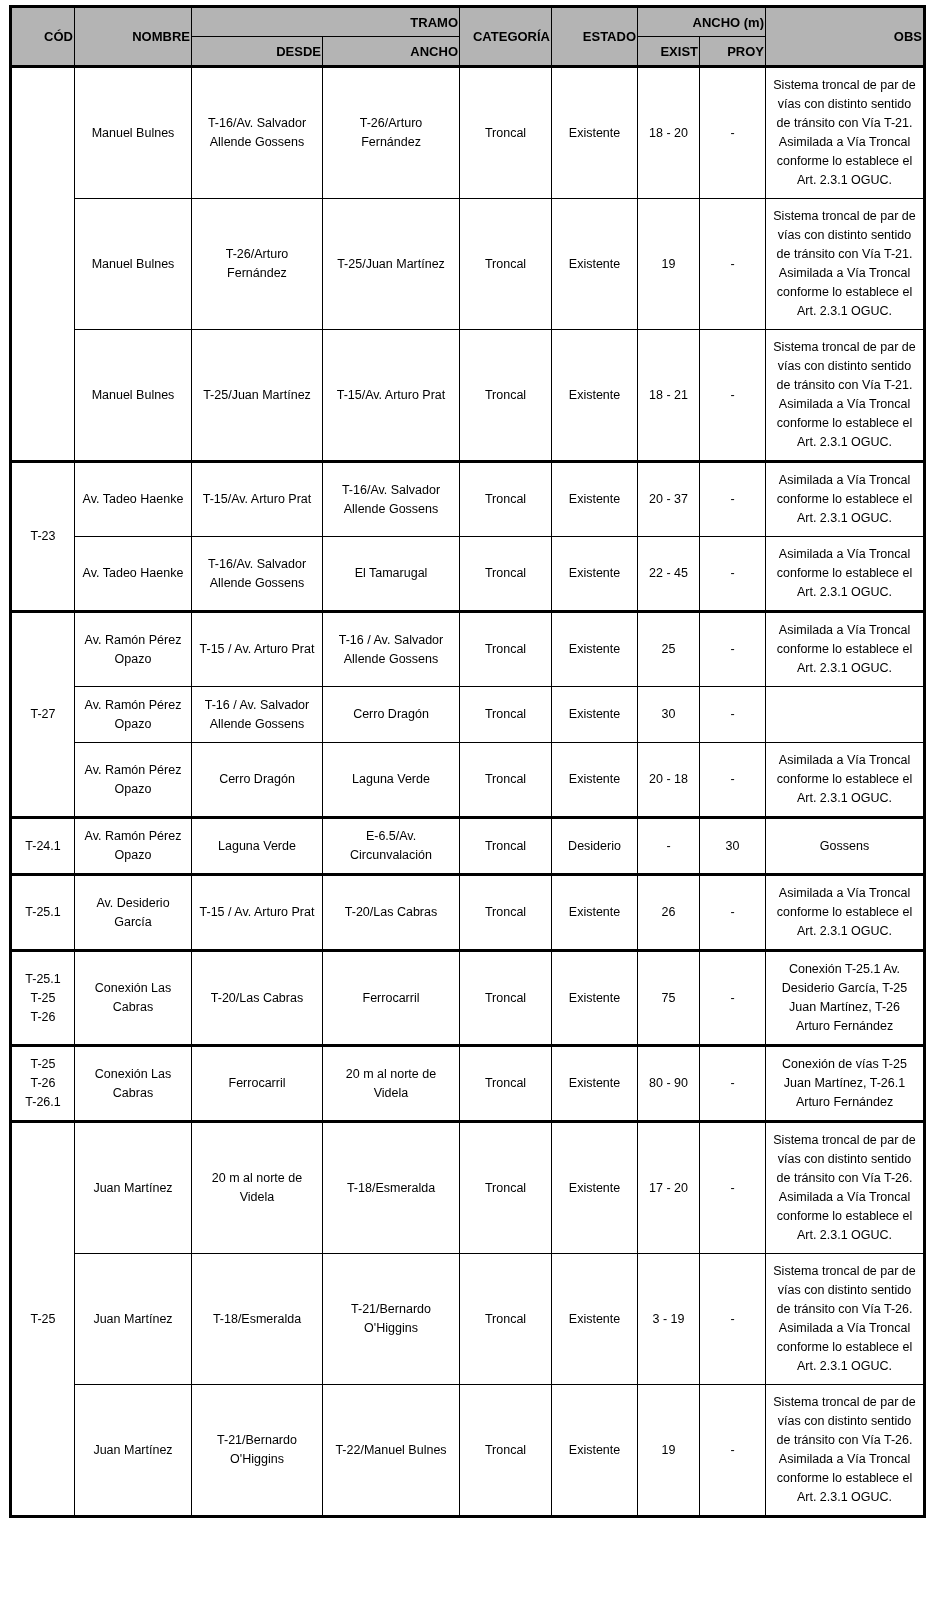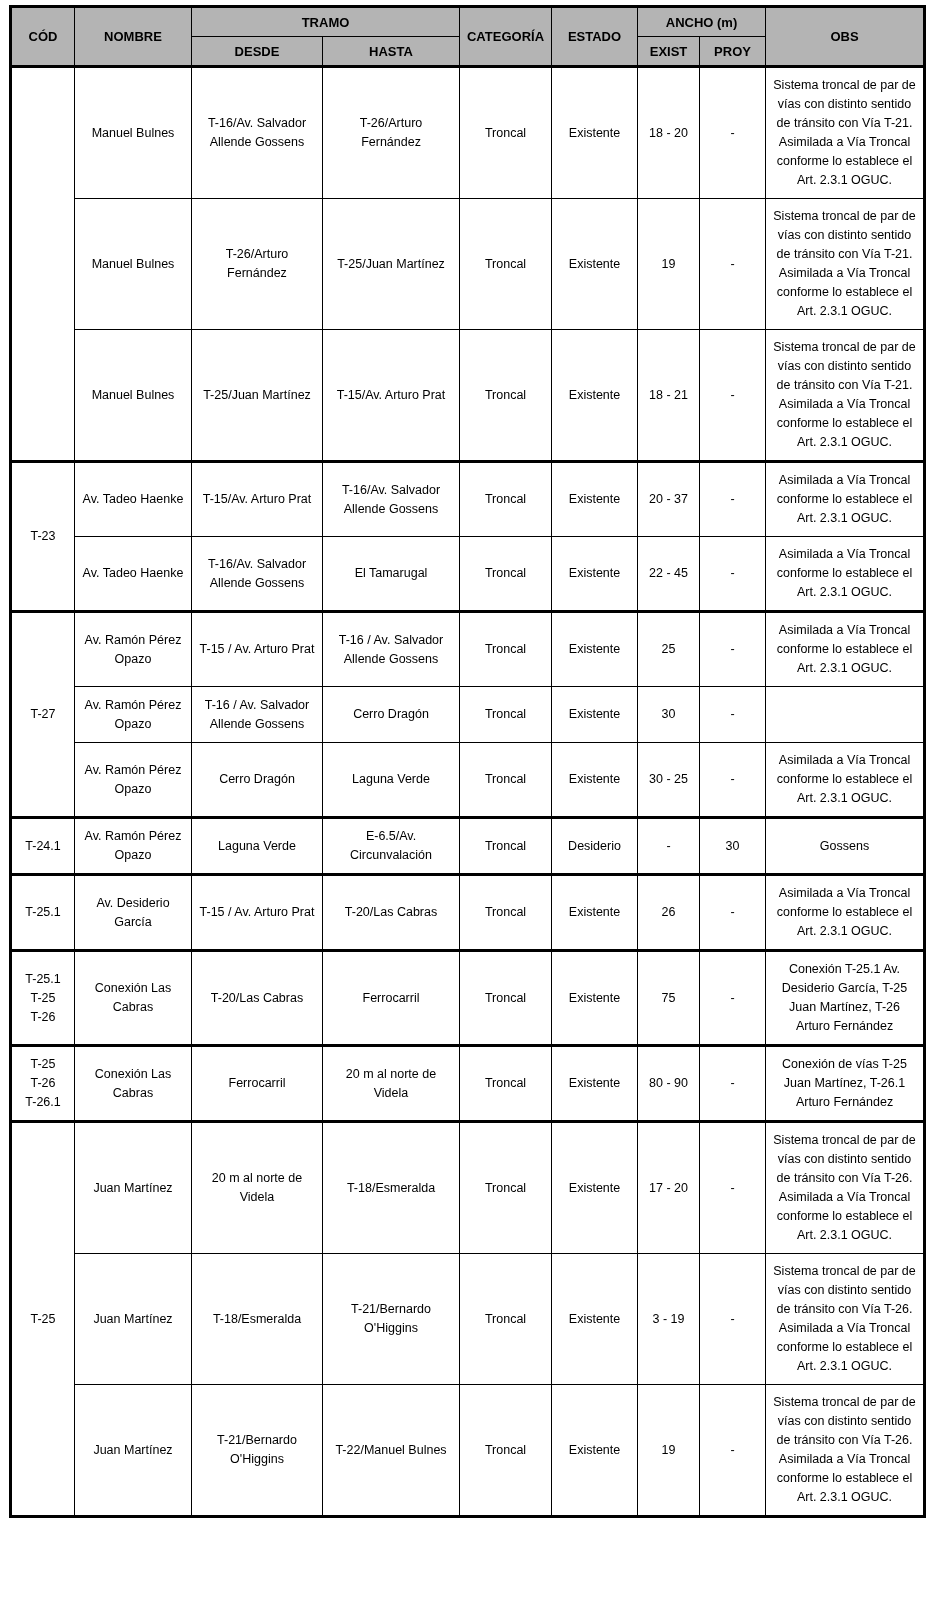--- a/index.html
+++ b/index.html
@@ -31,7 +31,7 @@
     color: #000000;
     height: 24px;
     padding: 2px 1px;
-    text-align: center;
+    text-align: right;
     vertical-align: middle;
     white-space: nowrap;
     overflow: hidden;

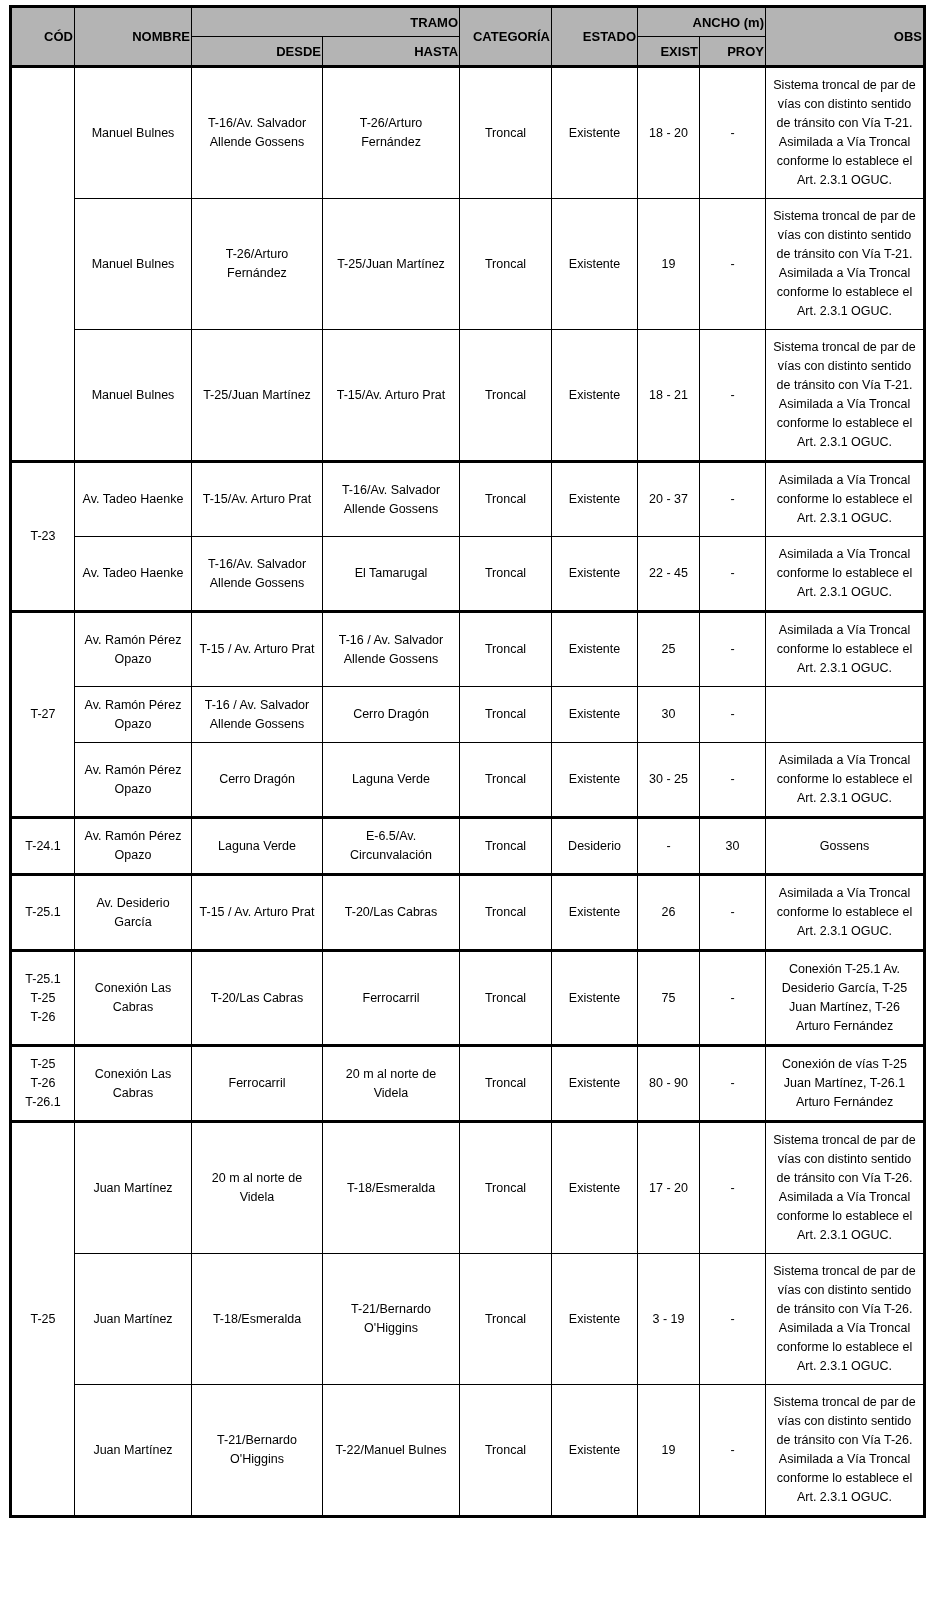--- a/index.html
+++ b/index.html
@@ -83,7 +83,7 @@
       </tr>
       <tr>
         <th>DESDE</th>
-        <th>HASTA</th>
+        <th>ANCHO</th>
         <th>EXIST</th>
         <th>PROY</th>
       </tr>

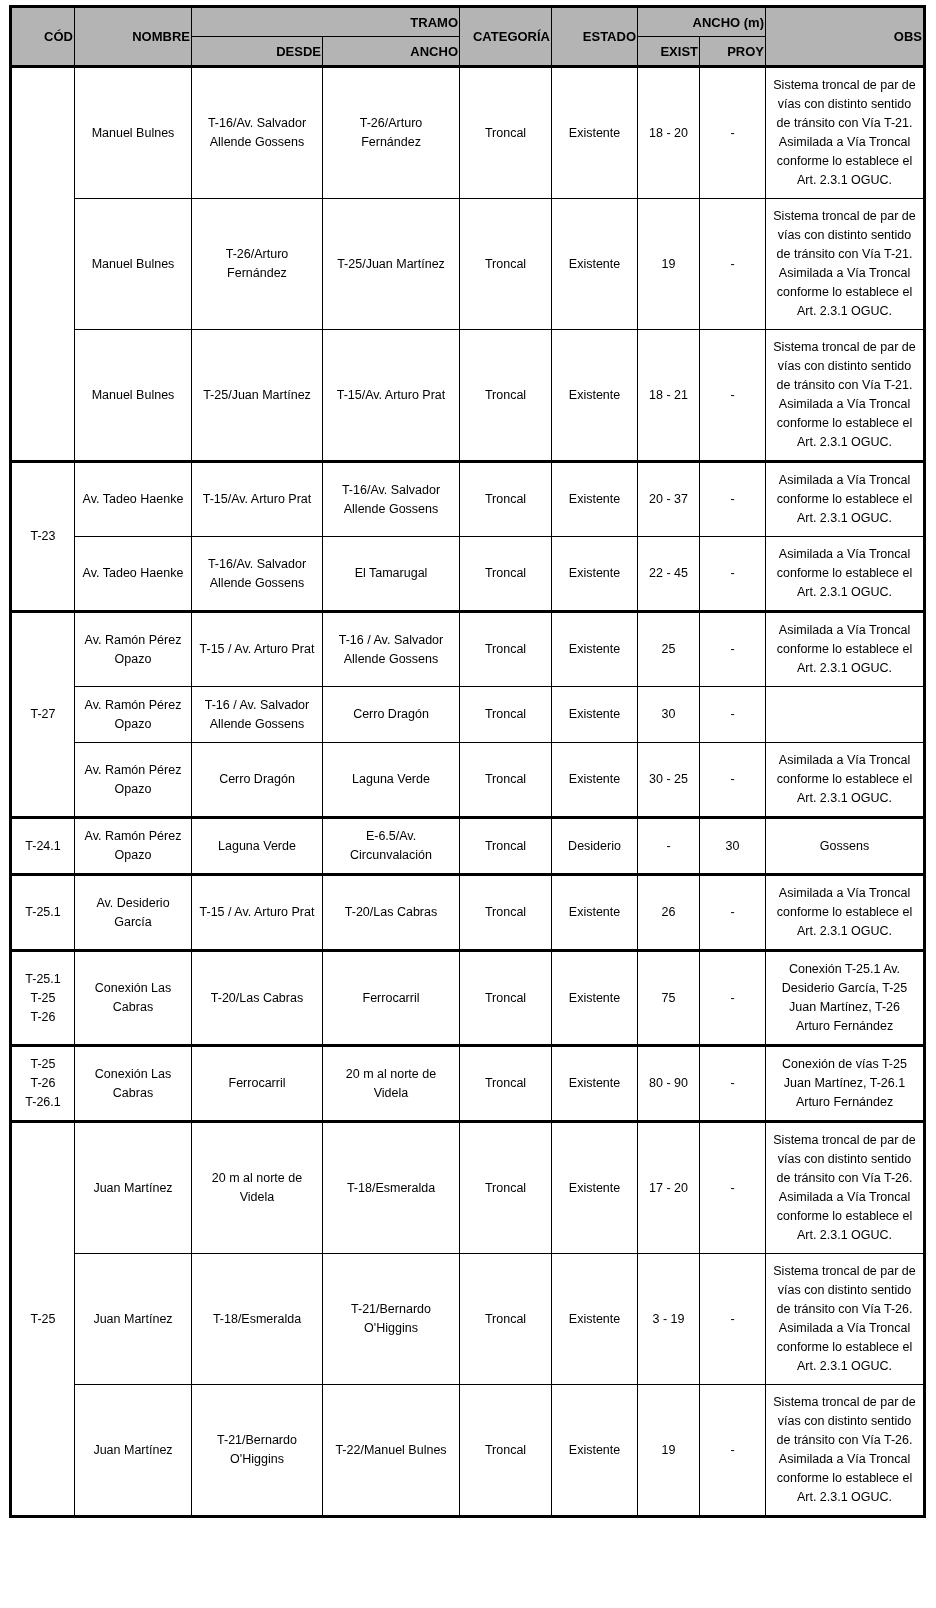--- a/index.html
+++ b/index.html
@@ -171,7 +171,7 @@
           <td class="hasta">Laguna Verde</td>
           <td class="categoria">Troncal</td>
           <td class="estado">Existente</td>
-          <td class="exist">30 - 25</td>
+          <td class="exist">20 - 18</td>
           <td class="proy">-</td>
           <td class="obs">Asimilada a Vía Troncal conforme lo establece el Art. 2.3.1 OGUC.</td>
         </tr>

